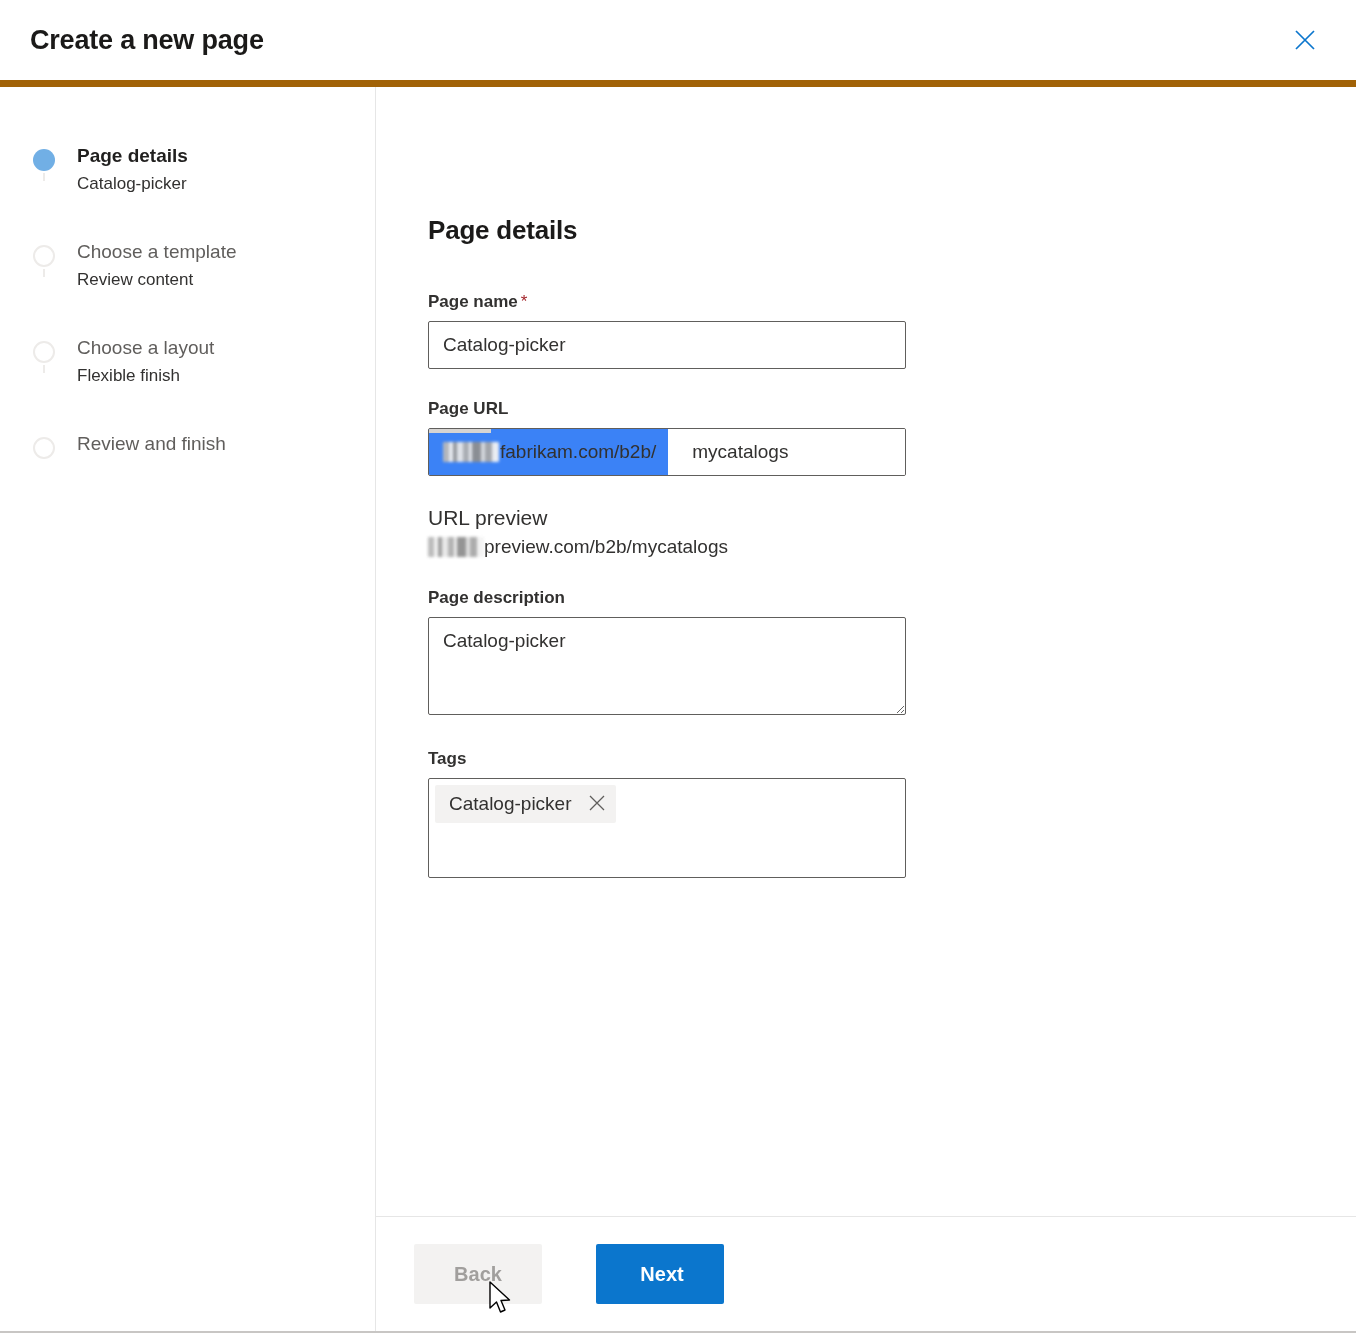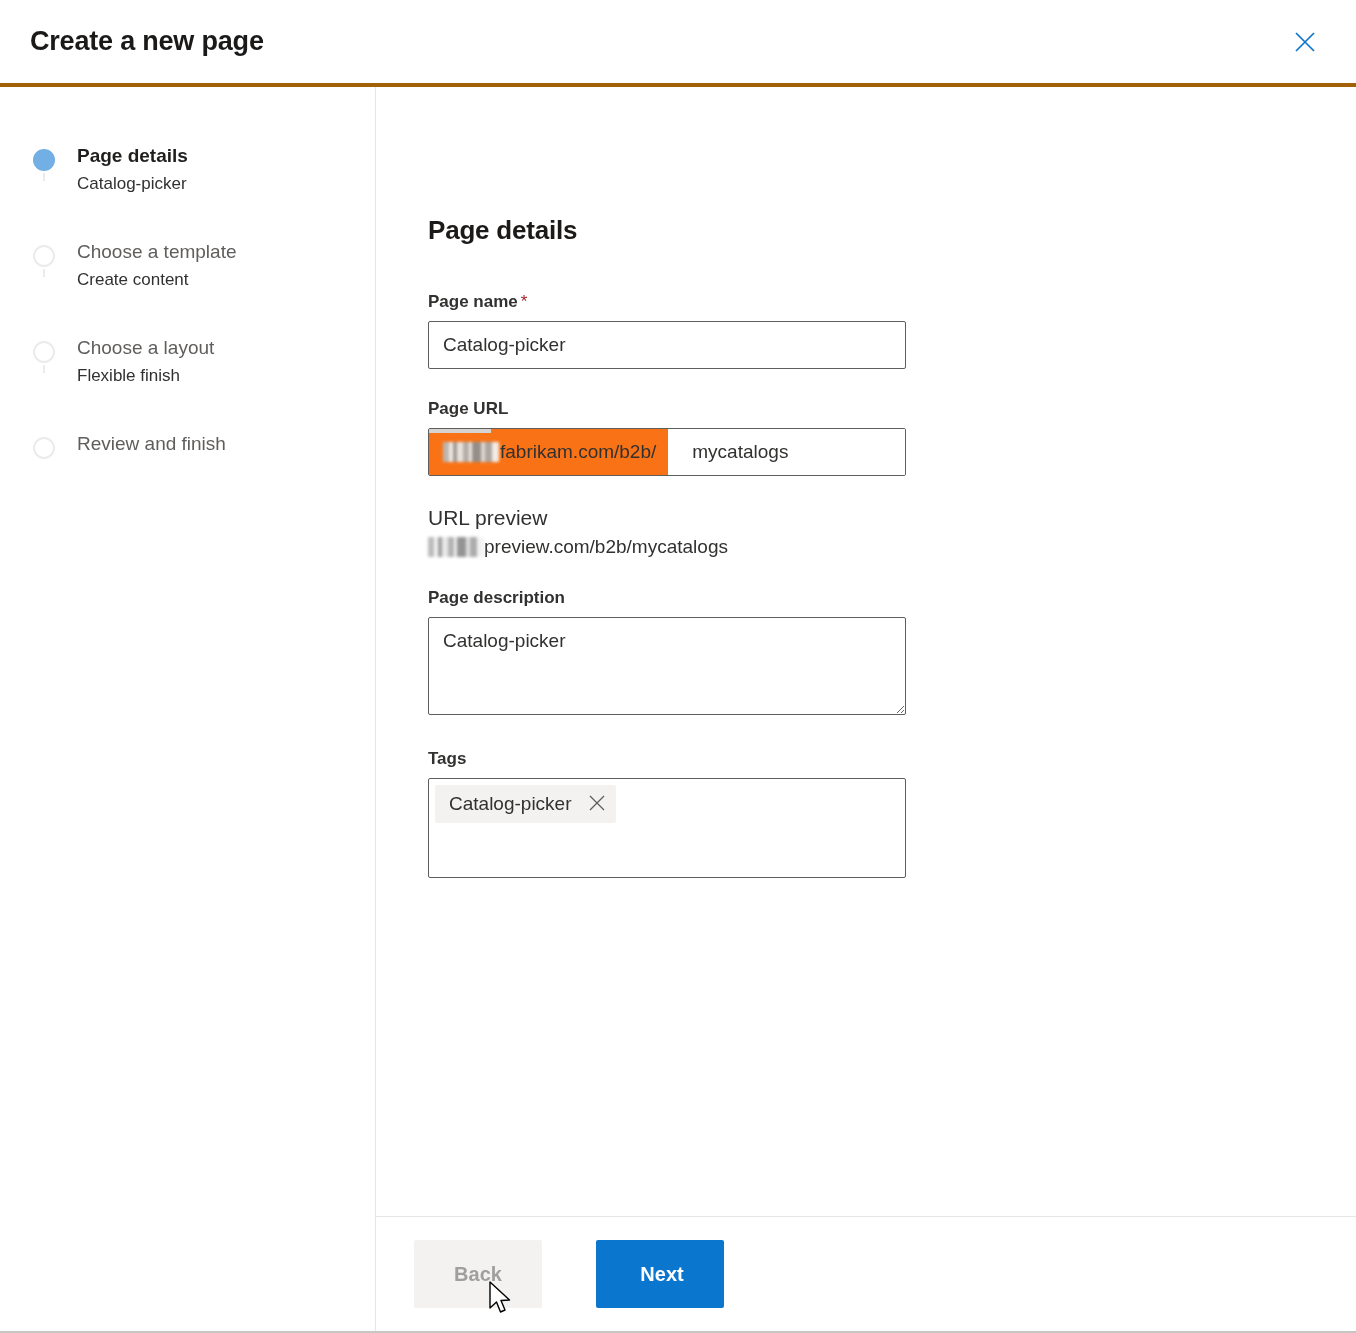--- a/index.html
+++ b/index.html
@@ -30,7 +30,7 @@
   .header {
     height: 87px;
     flex: 0 0 87px;
-    border-bottom: 4px solid #a16207;
+    border-bottom: 7px solid #a16207;
     display: flex;
     align-items: center;
     justify-content: space-between;

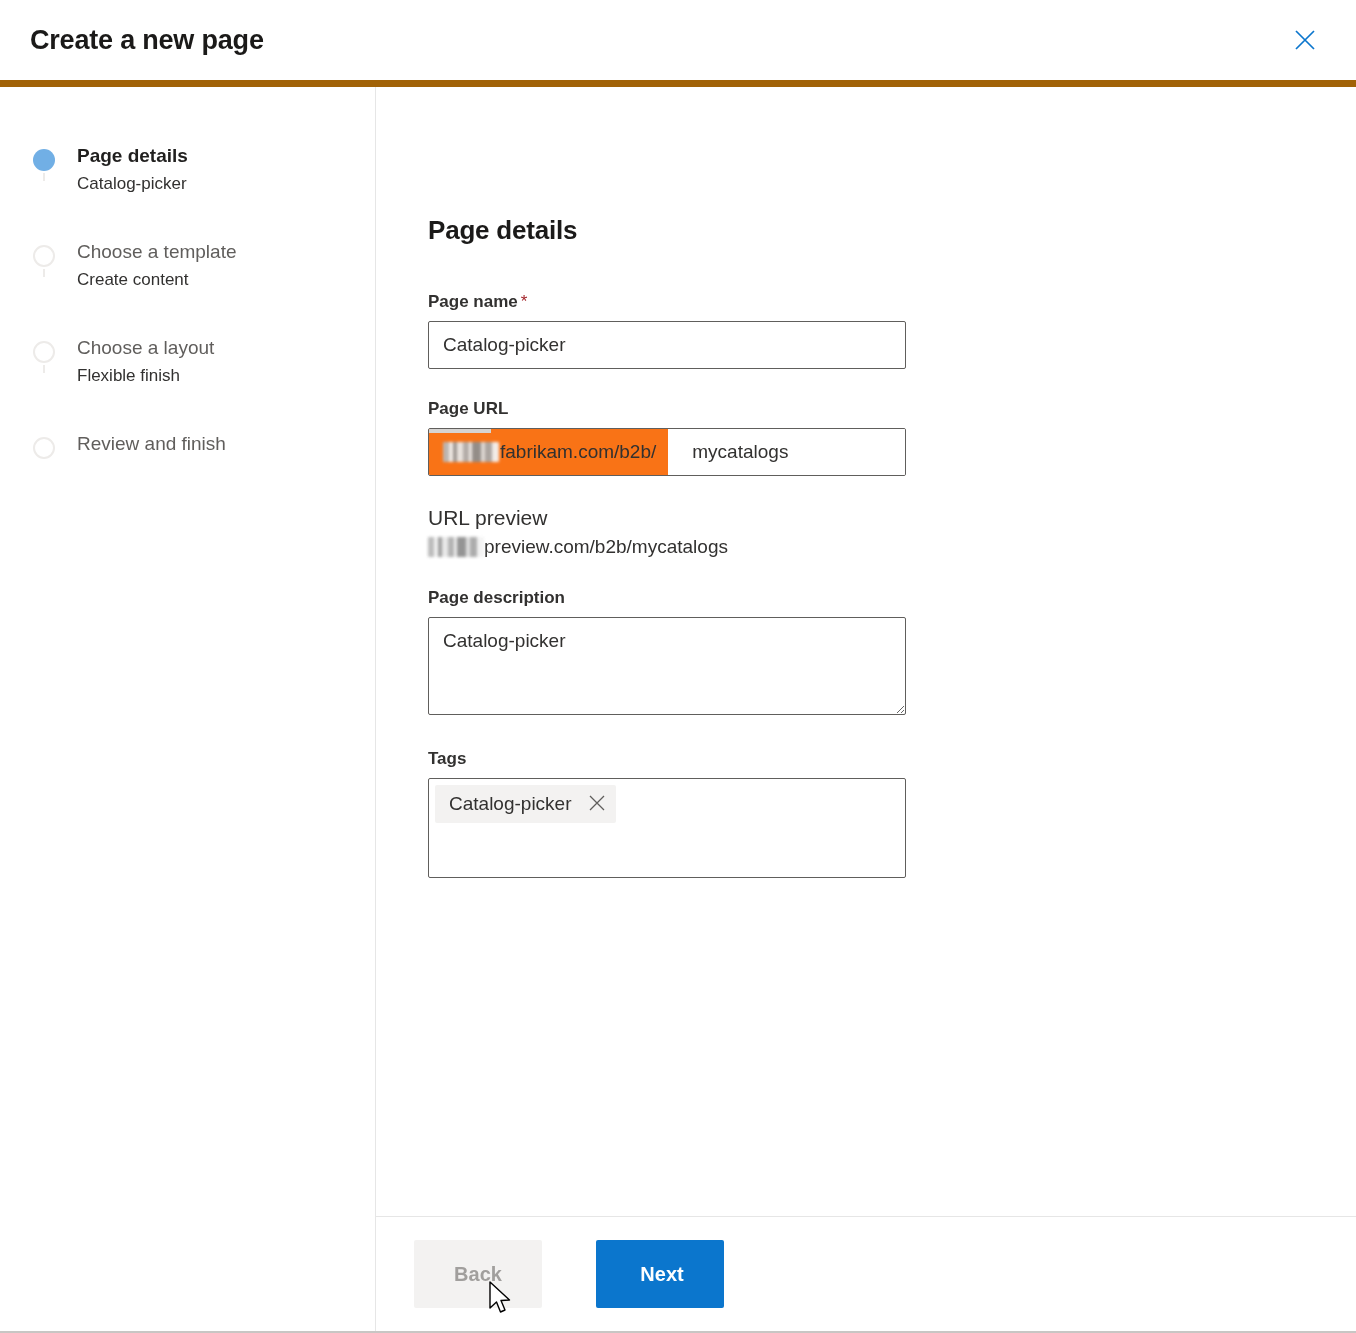--- a/index.html
+++ b/index.html
@@ -389,7 +389,7 @@
           </div>
           <div class="step-text">
             <div class="step-title">Choose a template</div>
-            <div class="step-sub">Create content</div>
+            <div class="step-sub">Review content</div>
           </div>
         </div>
 

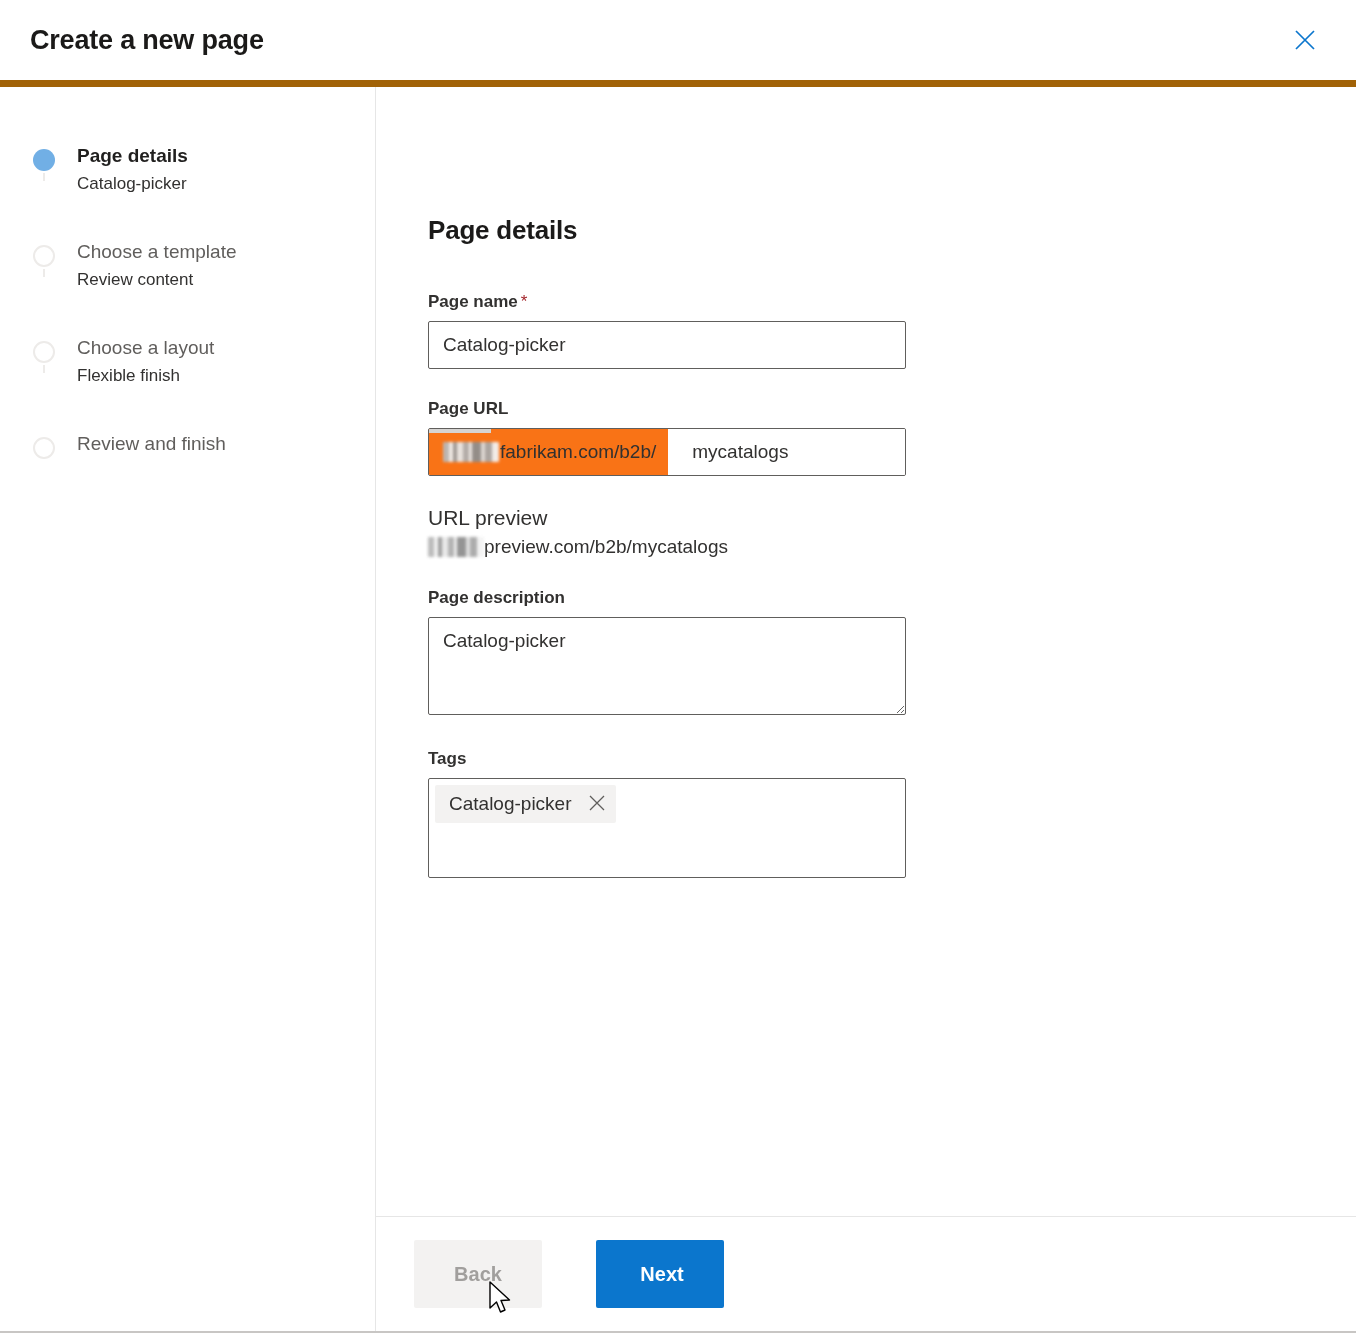--- a/index.html
+++ b/index.html
@@ -195,7 +195,7 @@
     background: #ffffff;
   }
   .url-prefix {
-    background: #f97316;
+    background: #3b82f6;
     display: flex;
     align-items: center;
     padding: 0 12px 0 14px;

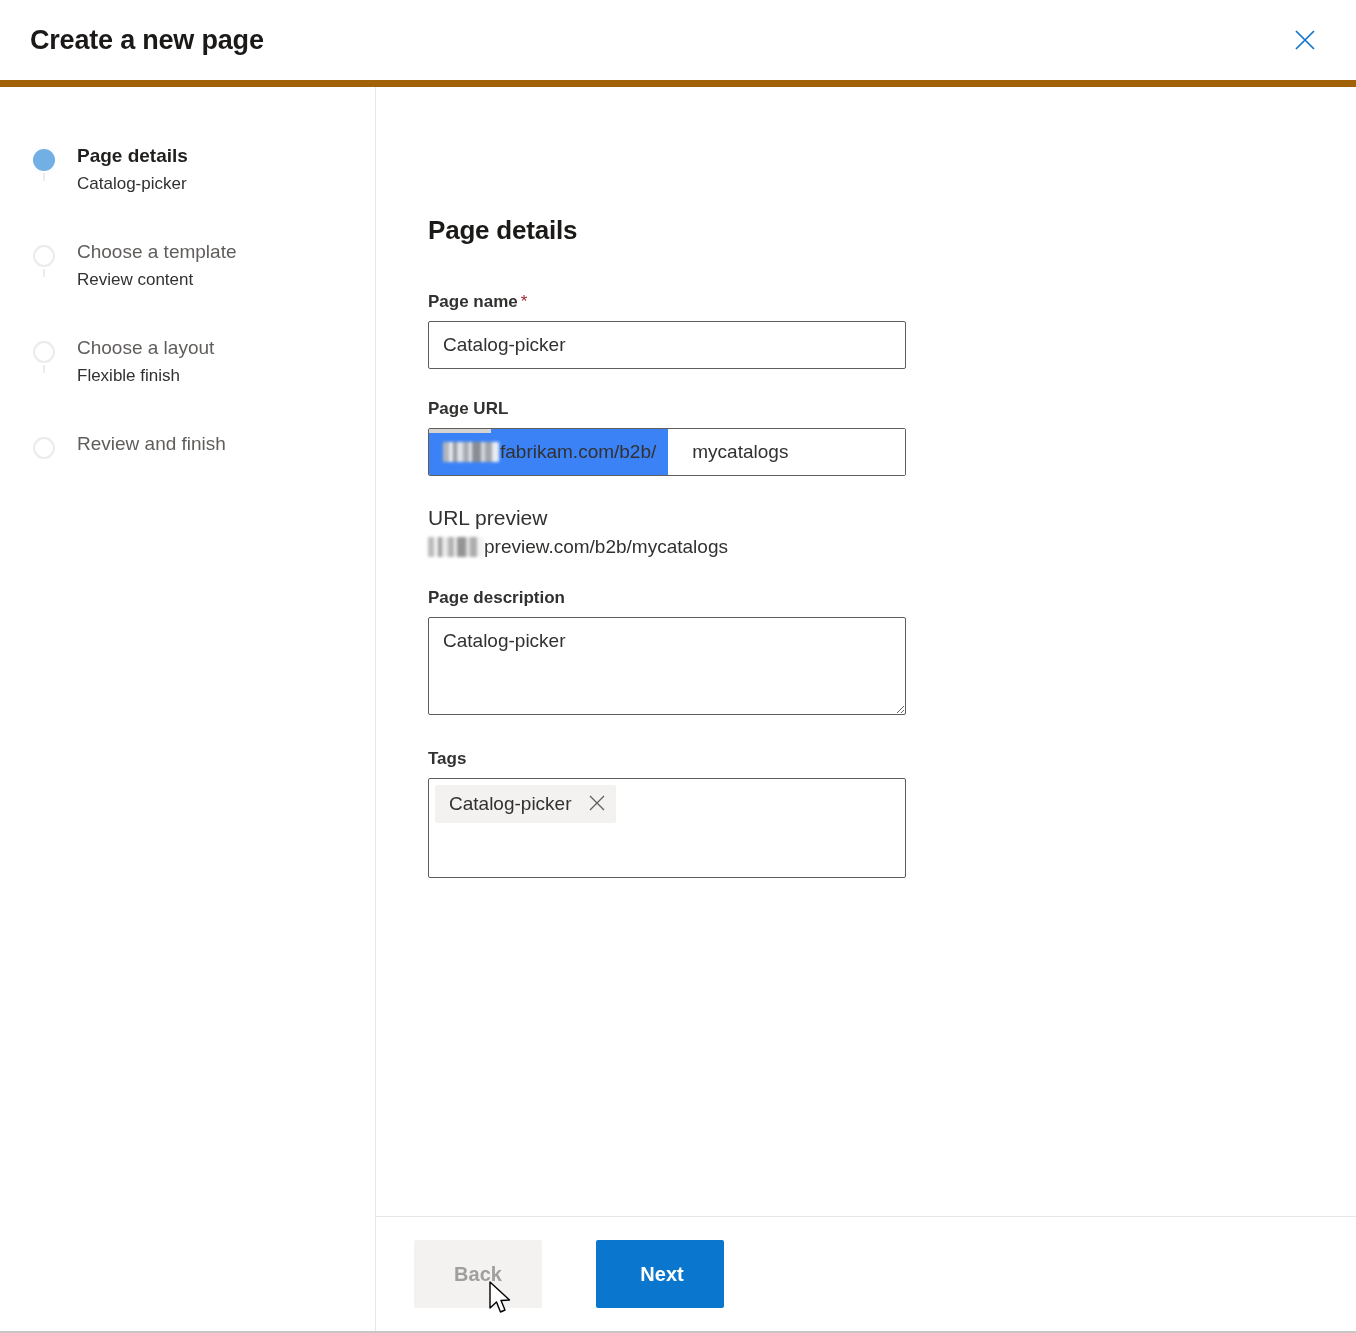--- a/index.html
+++ b/index.html
@@ -318,7 +318,7 @@
     gap: 54px;
   }
   .btn {
-    height: 68px;
+    height: 60px;
     min-width: 128px;
     font-size: 20px;
     font-family: inherit;

